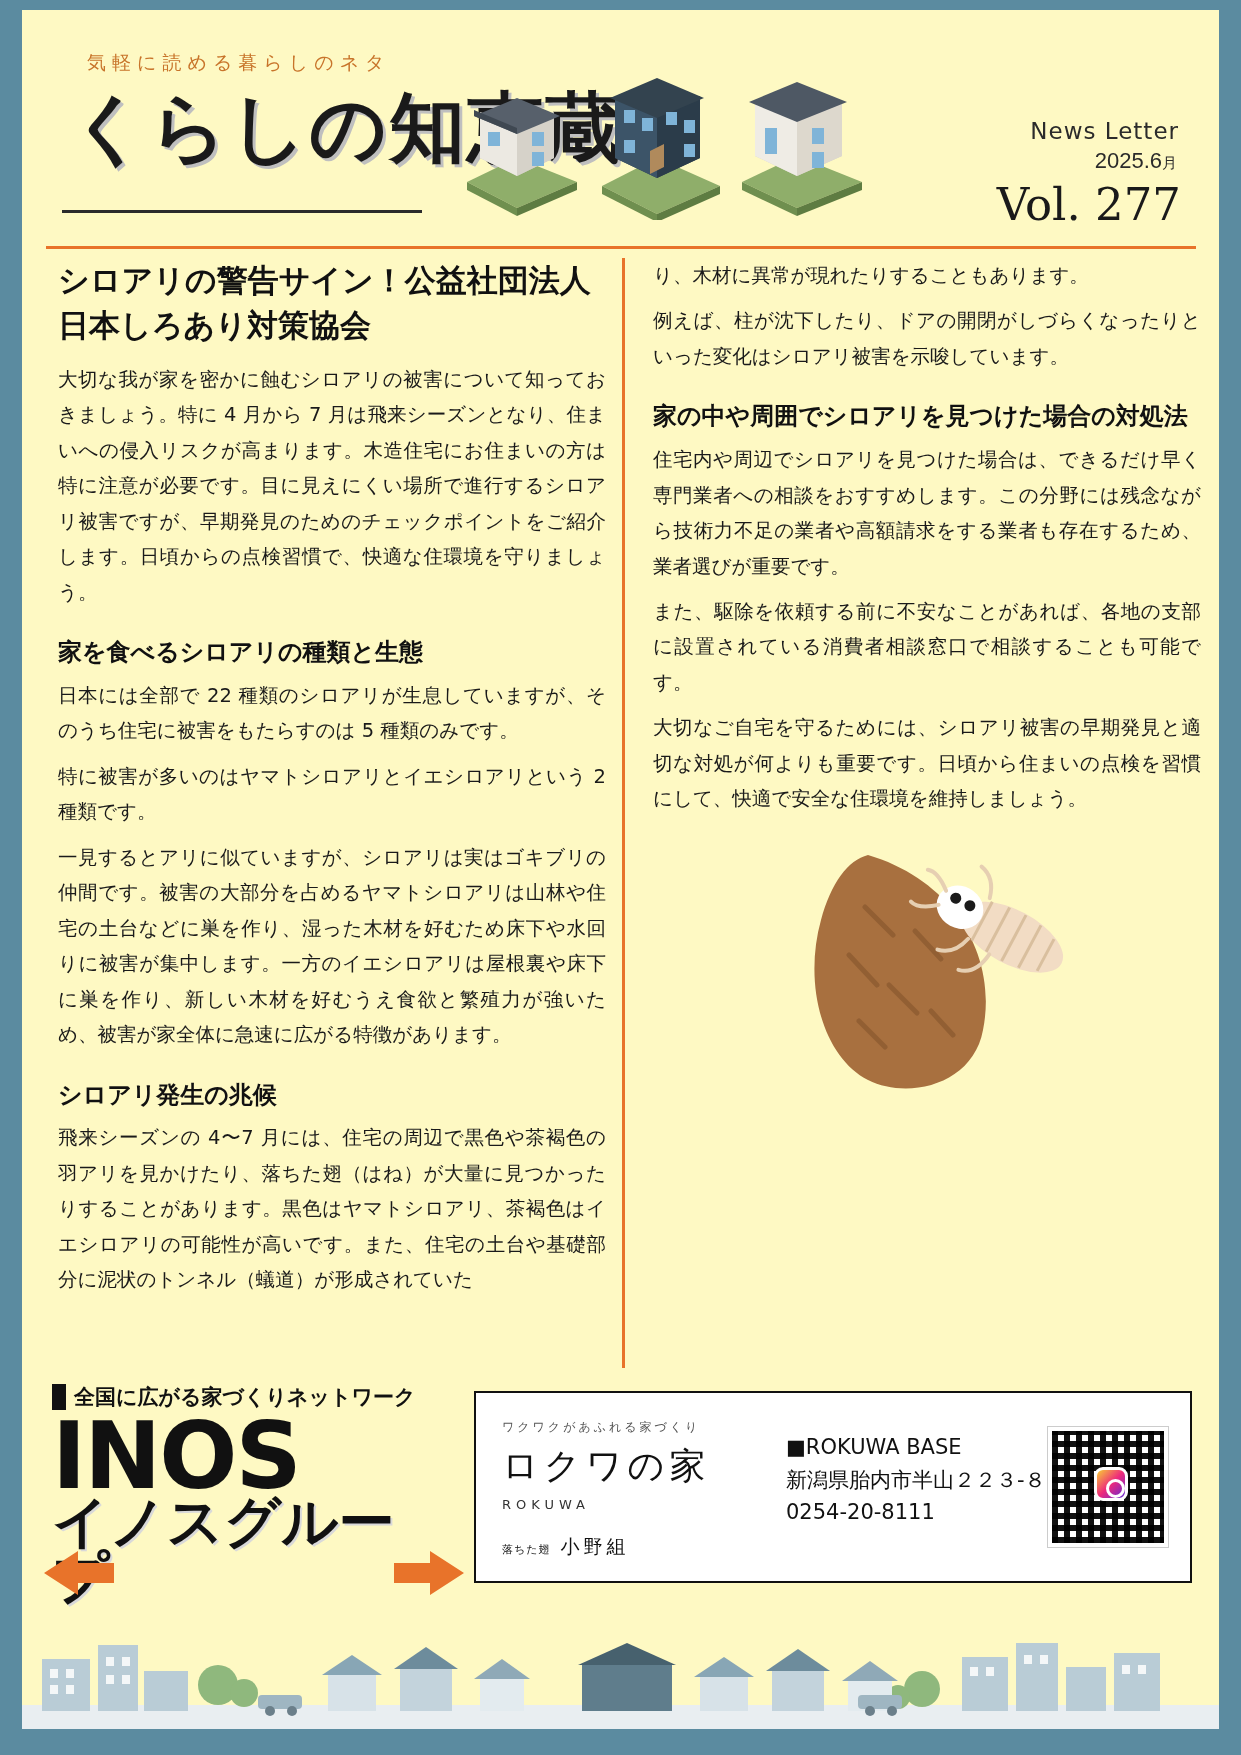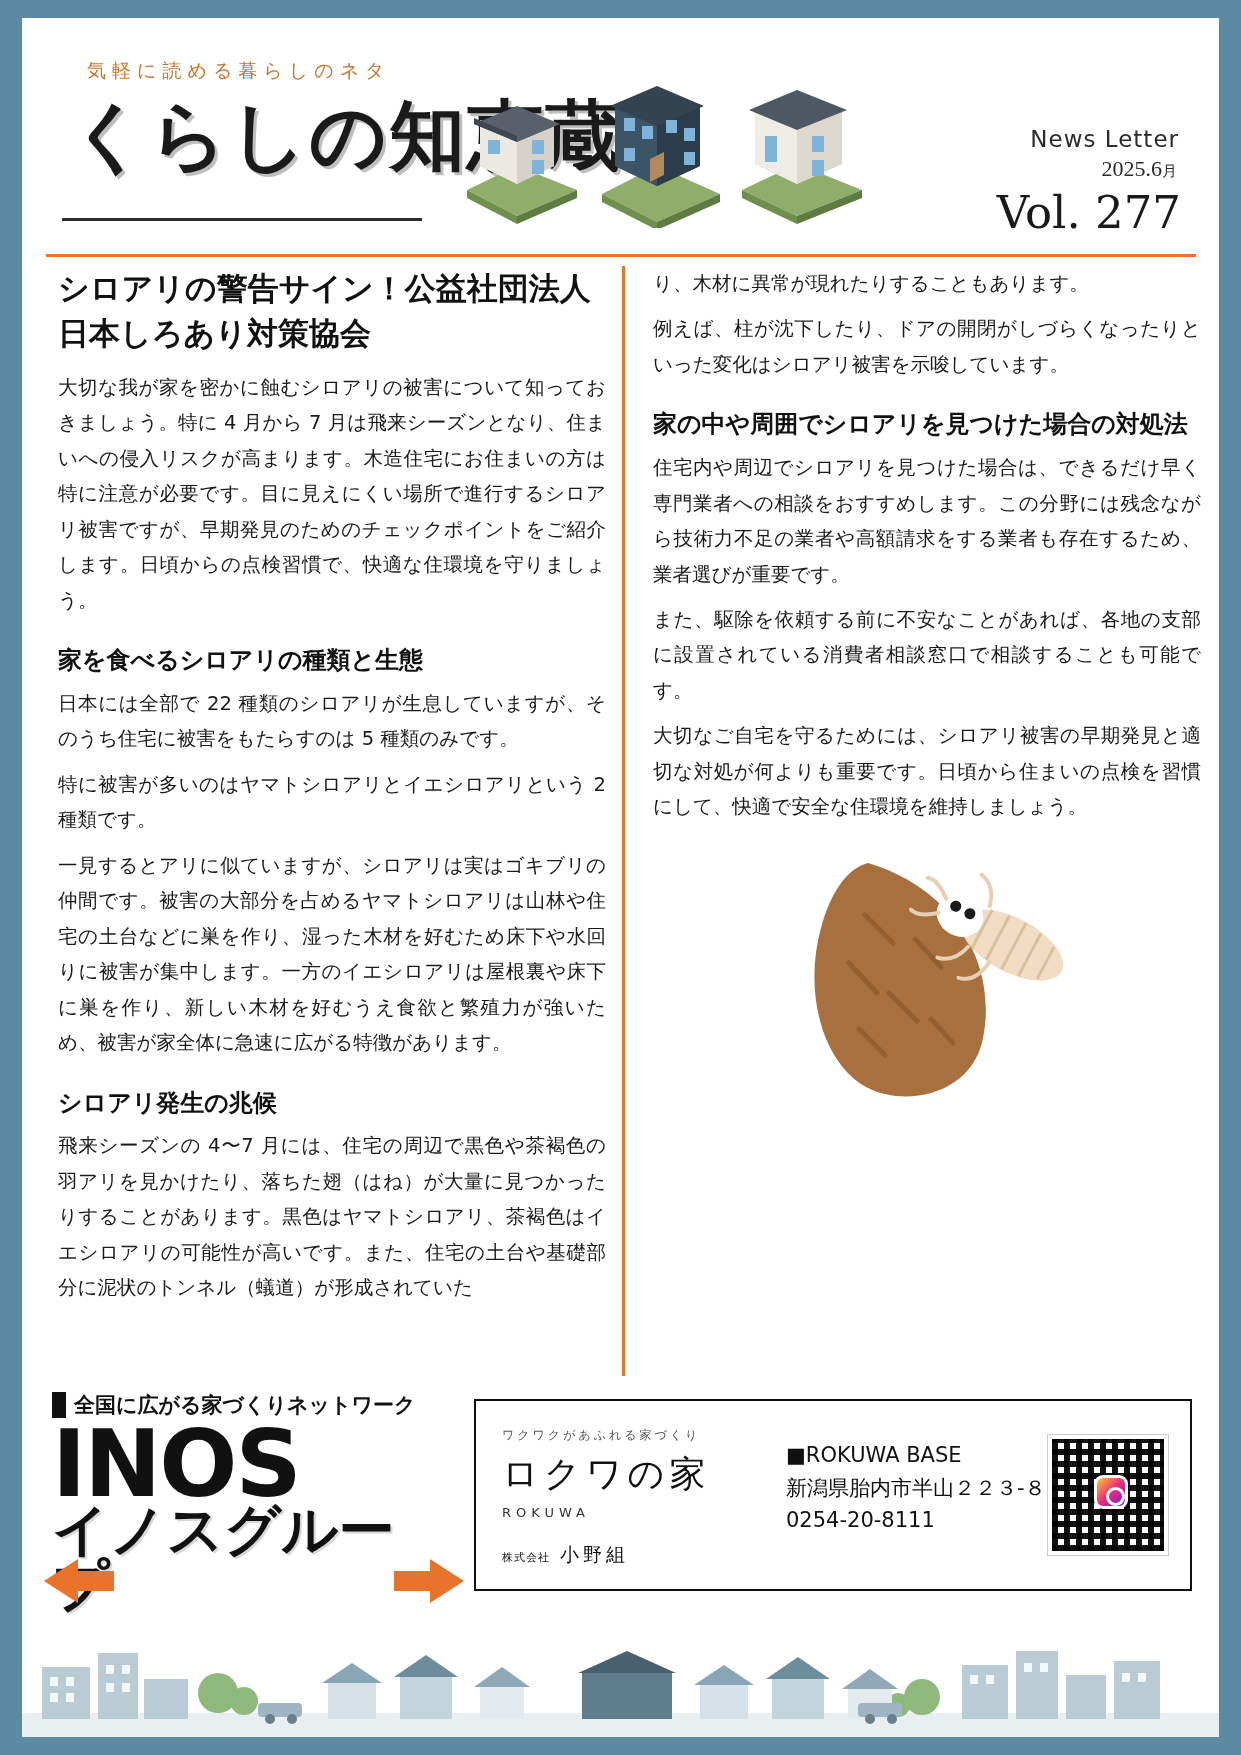--- a/index.html
+++ b/index.html
@@ -12,9 +12,9 @@
   }
   .page {
     position:absolute;
-    left:22px; top:18px;
+    left:22px; top:10px;
     width:1197px; height:1719px;
-    background:#ffffff;
+    background:#fef9c3;
   }
 
   

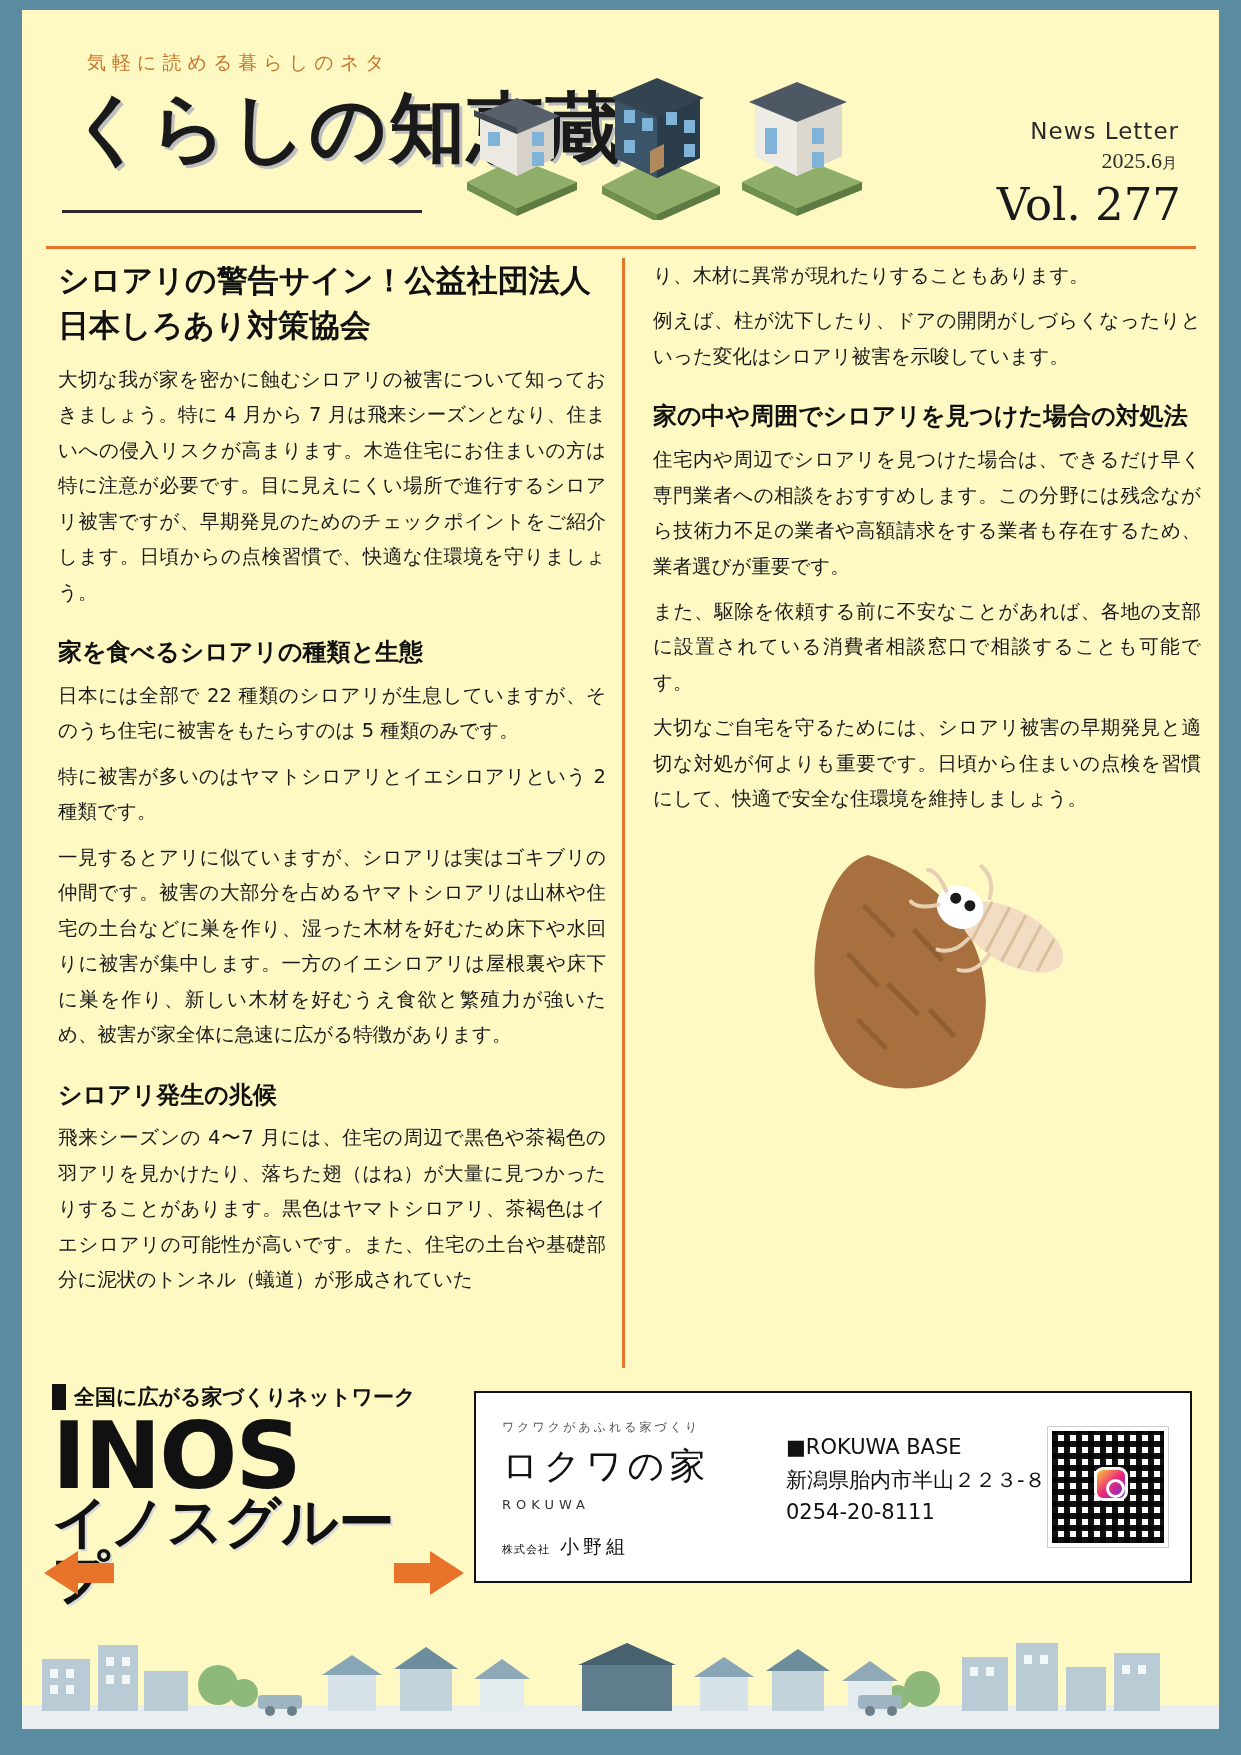--- a/index.html
+++ b/index.html
@@ -63,7 +63,7 @@
     text-align:left;
     font-size:22px;
     color:#2b2b2b;
-    font-family:Liberation Serif, serif;
+    font-family:Liberation Sans, sans-serif;
   }
   .issue-date .small { font-size:15px; }
   .vol {

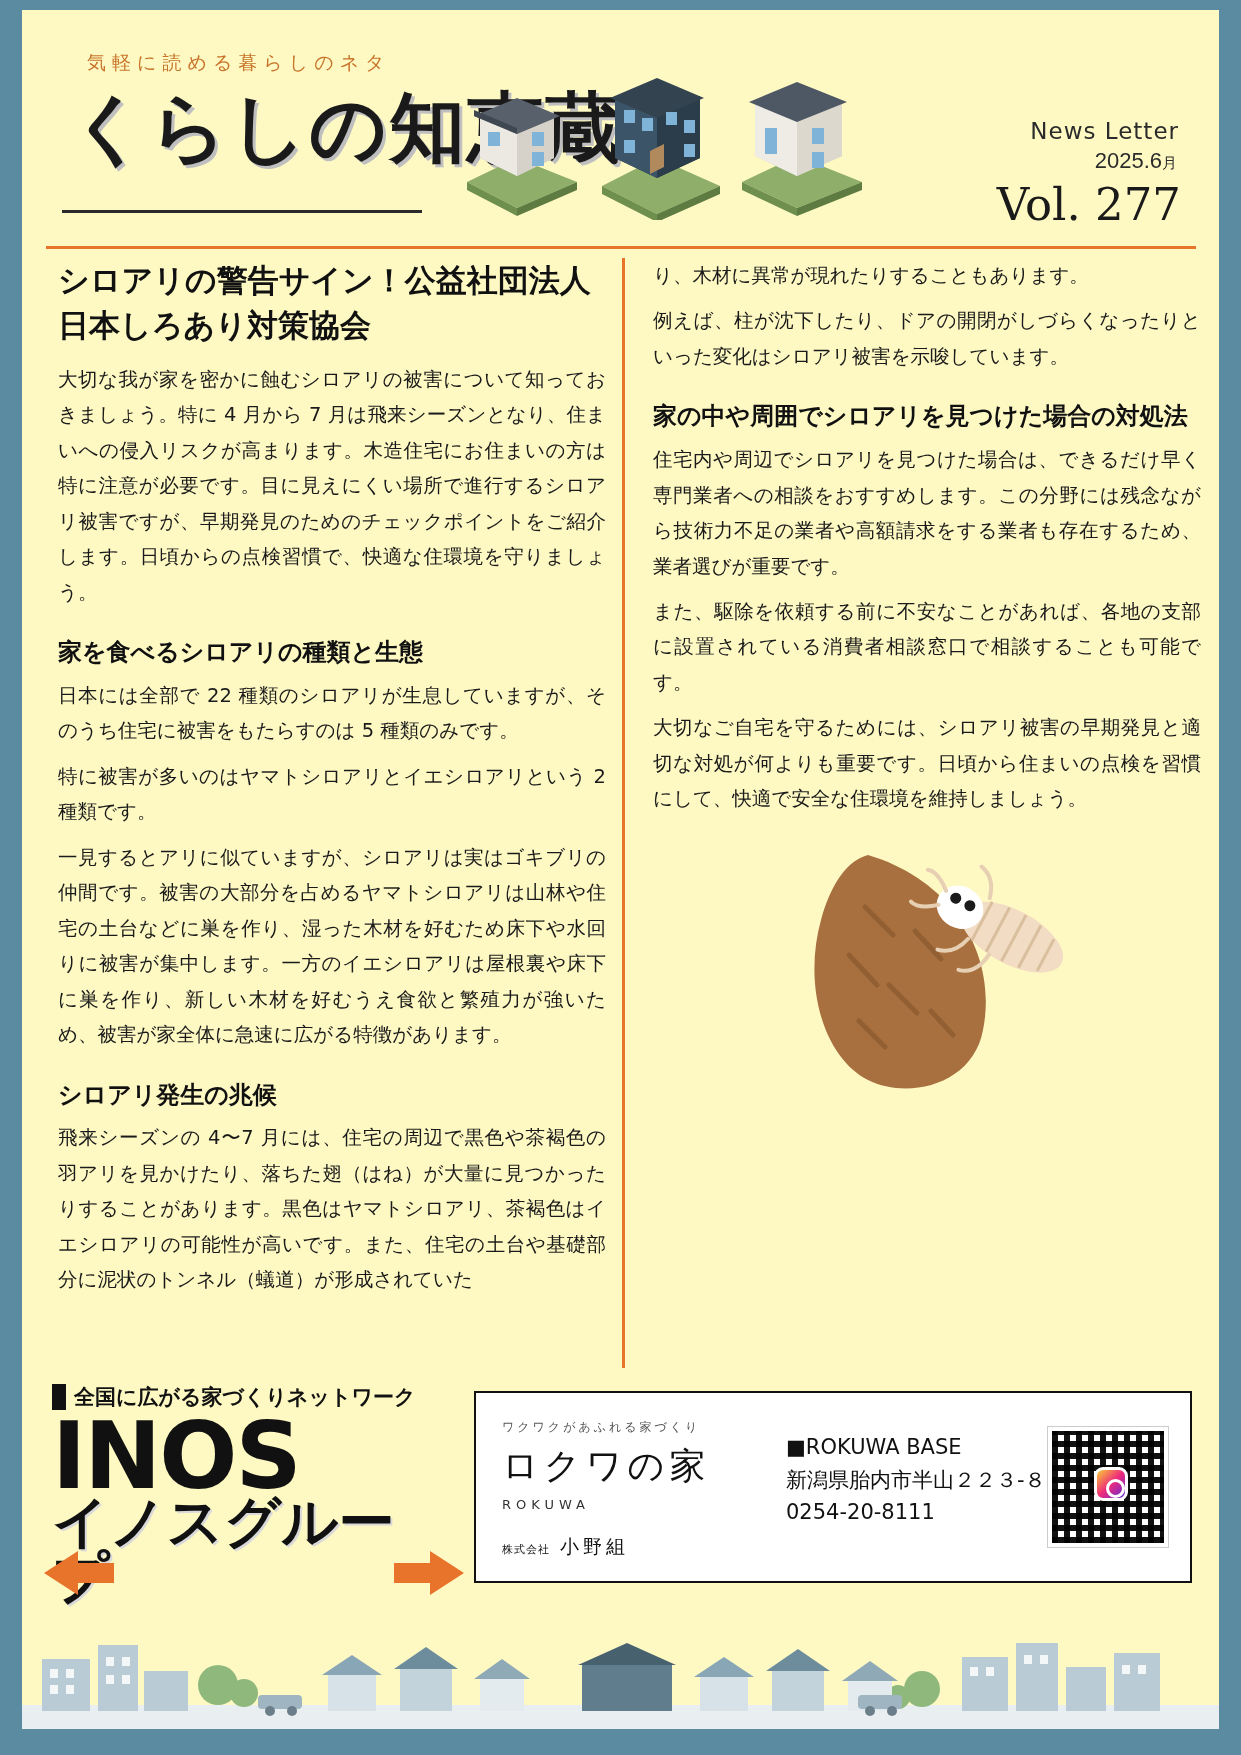--- a/index.html
+++ b/index.html
@@ -363,7 +363,7 @@
         <div class="ad-name">ロクワの家</div>
         <div class="ad-romaji">ROKUWA</div>
         <div class="ad-company">
-          <span class="tiny">株式会社</span>
+          <span class="tiny">落ちた翅</span>
           <span>小野組</span>
         </div>
       </div>

